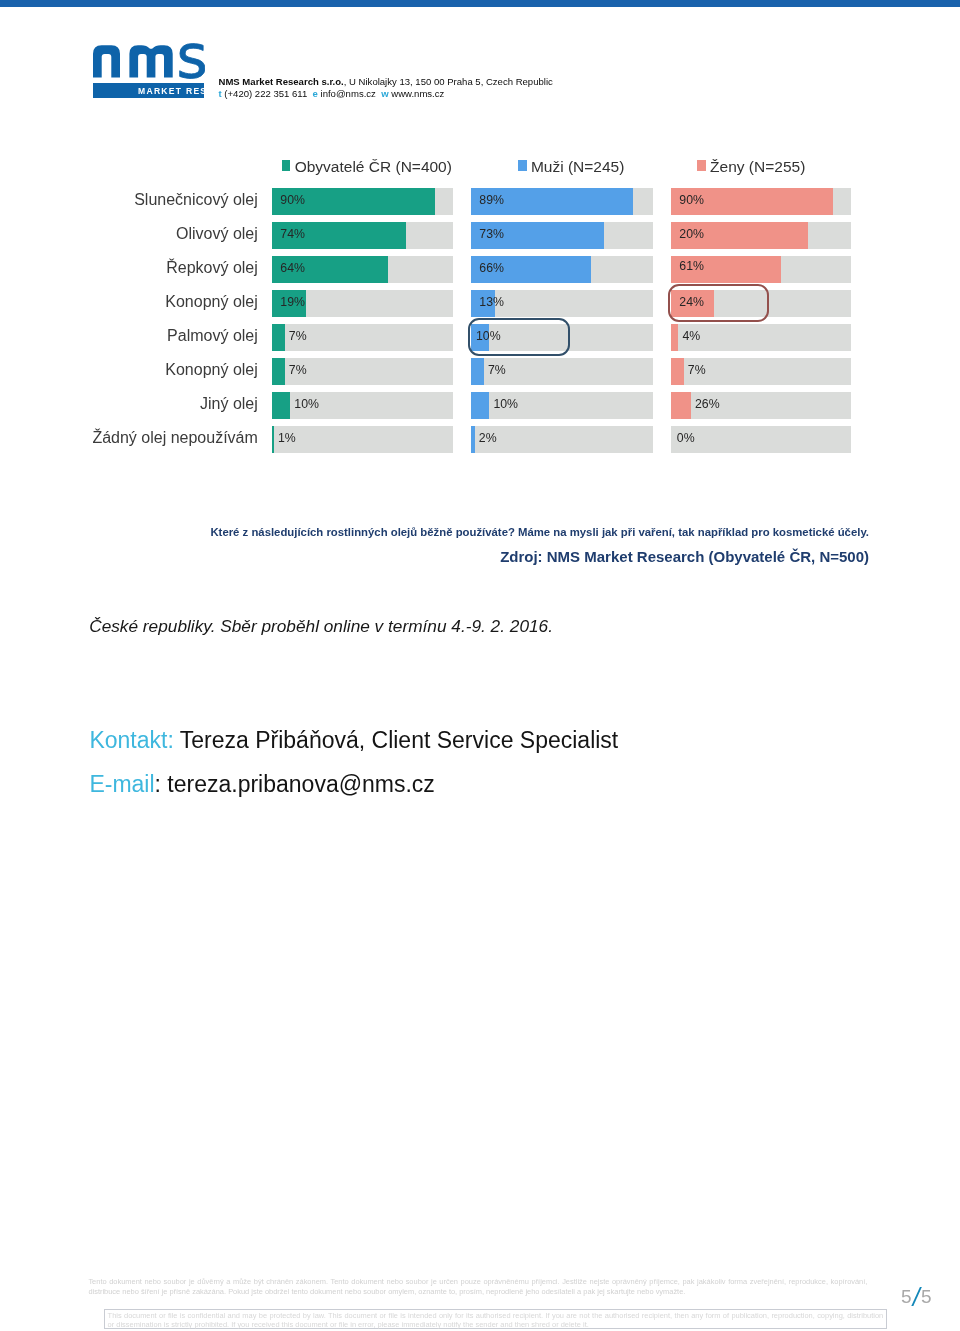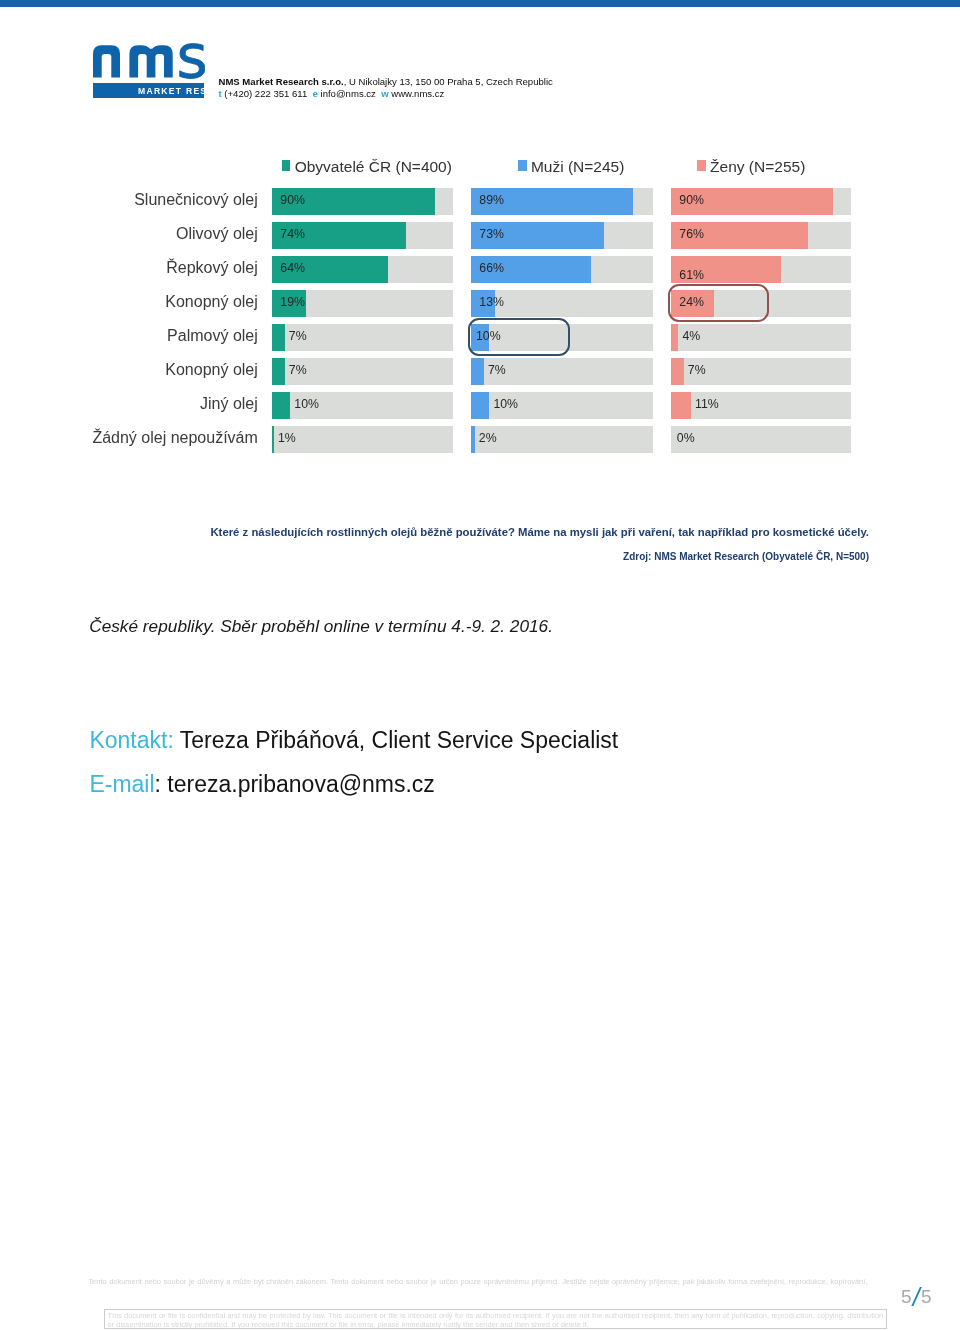--- a/index.html
+++ b/index.html
@@ -170,7 +170,7 @@
     <div class="vtext" style="left: 679.3px; top: 193.65px;">90%</div>
     <div class="track" style="left: 671px; top: 222.05px; width: 180px; height: 26.5px; background: rgb(218, 220, 218);"></div>
     <div class="fill" style="left: 671px; top: 222.05px; width: 136.8px; height: 26.5px; background: rgb(240, 146, 136);"></div>
-    <div class="vtext" style="left: 679.3px; top: 227.7px;">76%</div>
+    <div class="vtext" style="left: 679.3px; top: 227.7px;">20%</div>
     <div class="track" style="left: 671px; top: 256.1px; width: 180px; height: 26.5px; background: rgb(218, 220, 218);"></div>
     <div class="fill" style="left: 671px; top: 256.1px; width: 109.8px; height: 26.5px; background: rgb(240, 146, 136);"></div>
     <div class="vtext" style="left: 679.3px; top: 269px;">61%</div>

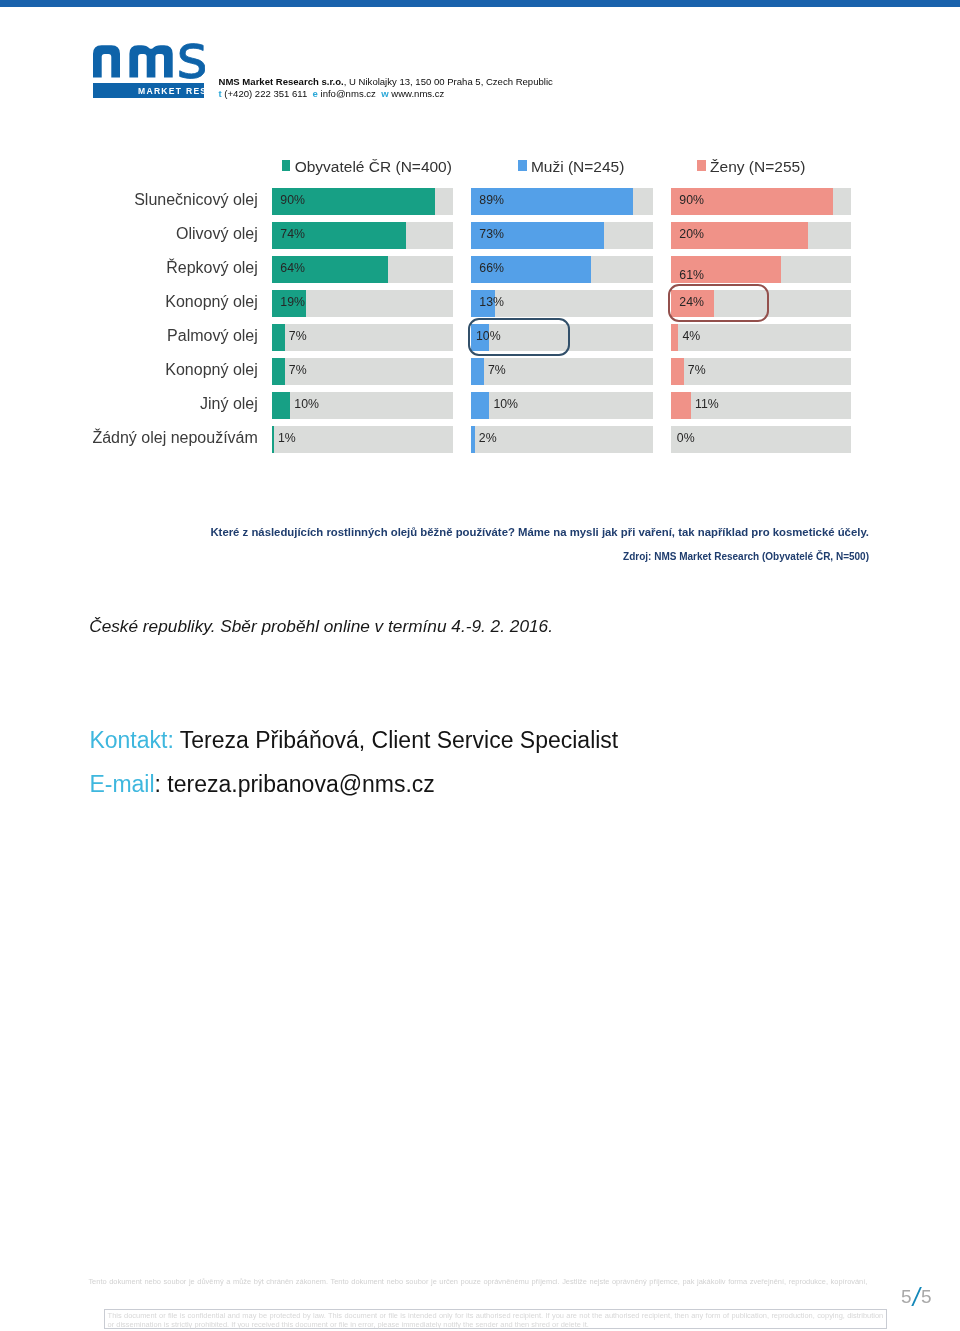--- a/index.html
+++ b/index.html
@@ -173,7 +173,7 @@
     <div class="vtext" style="left: 679.3px; top: 227.7px;">20%</div>
     <div class="track" style="left: 671px; top: 256.1px; width: 180px; height: 26.5px; background: rgb(218, 220, 218);"></div>
     <div class="fill" style="left: 671px; top: 256.1px; width: 109.8px; height: 26.5px; background: rgb(240, 146, 136);"></div>
-    <div class="vtext" style="left: 679.3px; top: 269px;">61%</div>
+    <div class="vtext" style="left: 679.3px; top: 260px;">61%</div>
     <div class="track" style="left: 671px; top: 290.15px; width: 180px; height: 26.5px; background: rgb(218, 220, 218);"></div>
     <div class="fill" style="left: 671px; top: 290.15px; width: 43.2px; height: 26.5px; background: rgb(240, 146, 136);"></div>
     <div class="vtext" style="left: 679.3px; top: 295.8px;">24%</div>

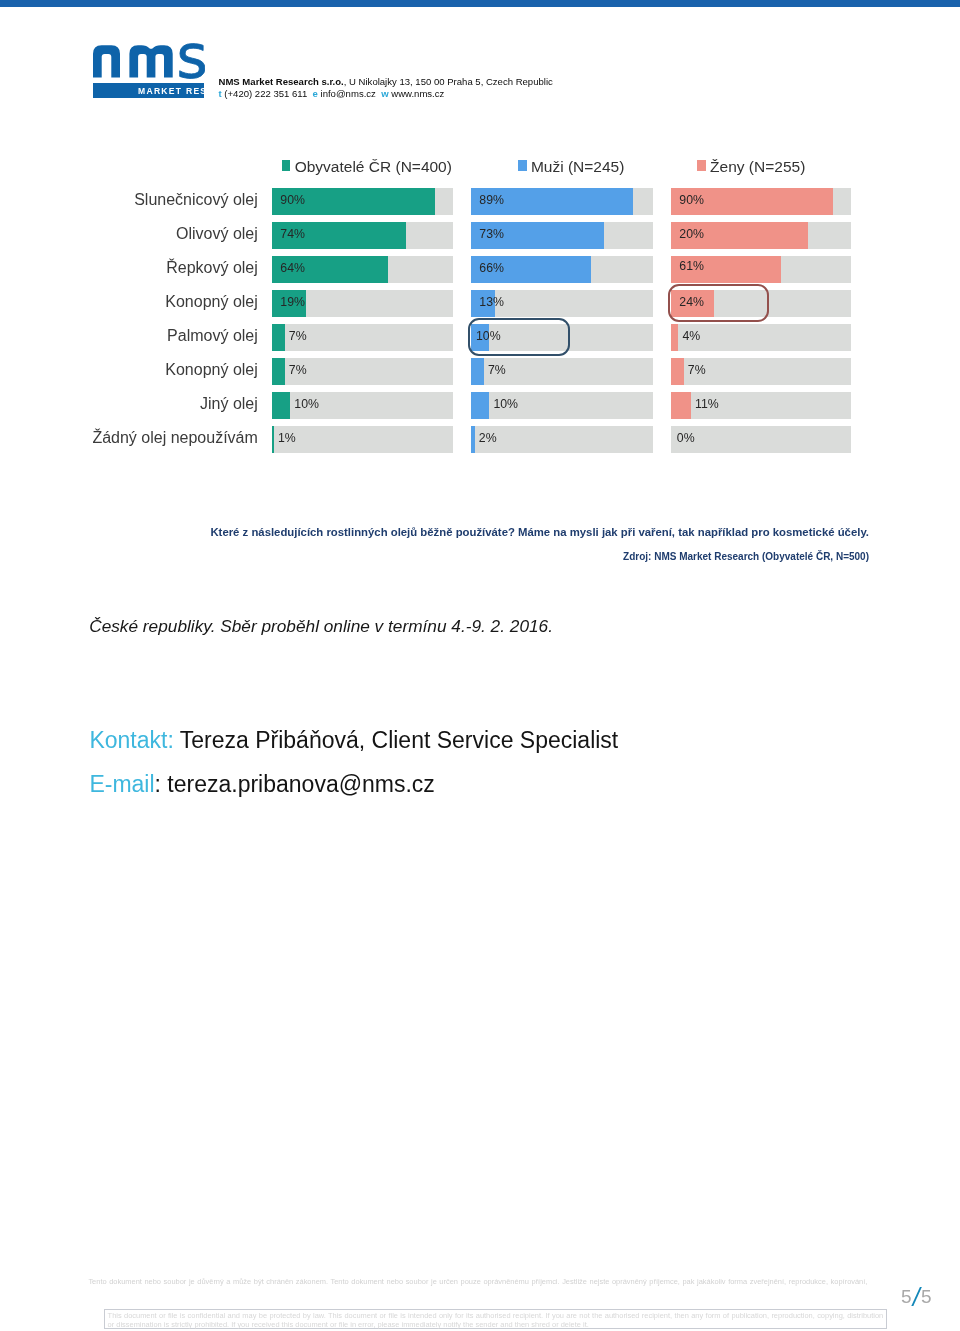--- a/index.html
+++ b/index.html
@@ -185,7 +185,7 @@
     <div class="vtext" style="left: 687.8px; top: 363.9px;">7%</div>
     <div class="track" style="left: 671px; top: 392.3px; width: 180px; height: 26.5px; background: rgb(218, 220, 218);"></div>
     <div class="fill" style="left: 671px; top: 392.3px; width: 19.8px; height: 26.5px; background: rgb(240, 146, 136);"></div>
-    <div class="vtext" style="left: 695px; top: 397.95px;">11%</div>
+    <div class="vtext" style="left: 695px; top: 397.95px;">26%</div>
     <div class="track" style="left: 671px; top: 426.35px; width: 180px; height: 26.5px; background: rgb(218, 220, 218);"></div>
     <div class="vtext" style="left: 676.8px; top: 432px;">0%</div>
     <div class="hl" style="left: 467.6px; top: 317.9px; width: 102.83px; height: 38.2px; border: 2.9px solid rgb(50, 80, 106);"></div>

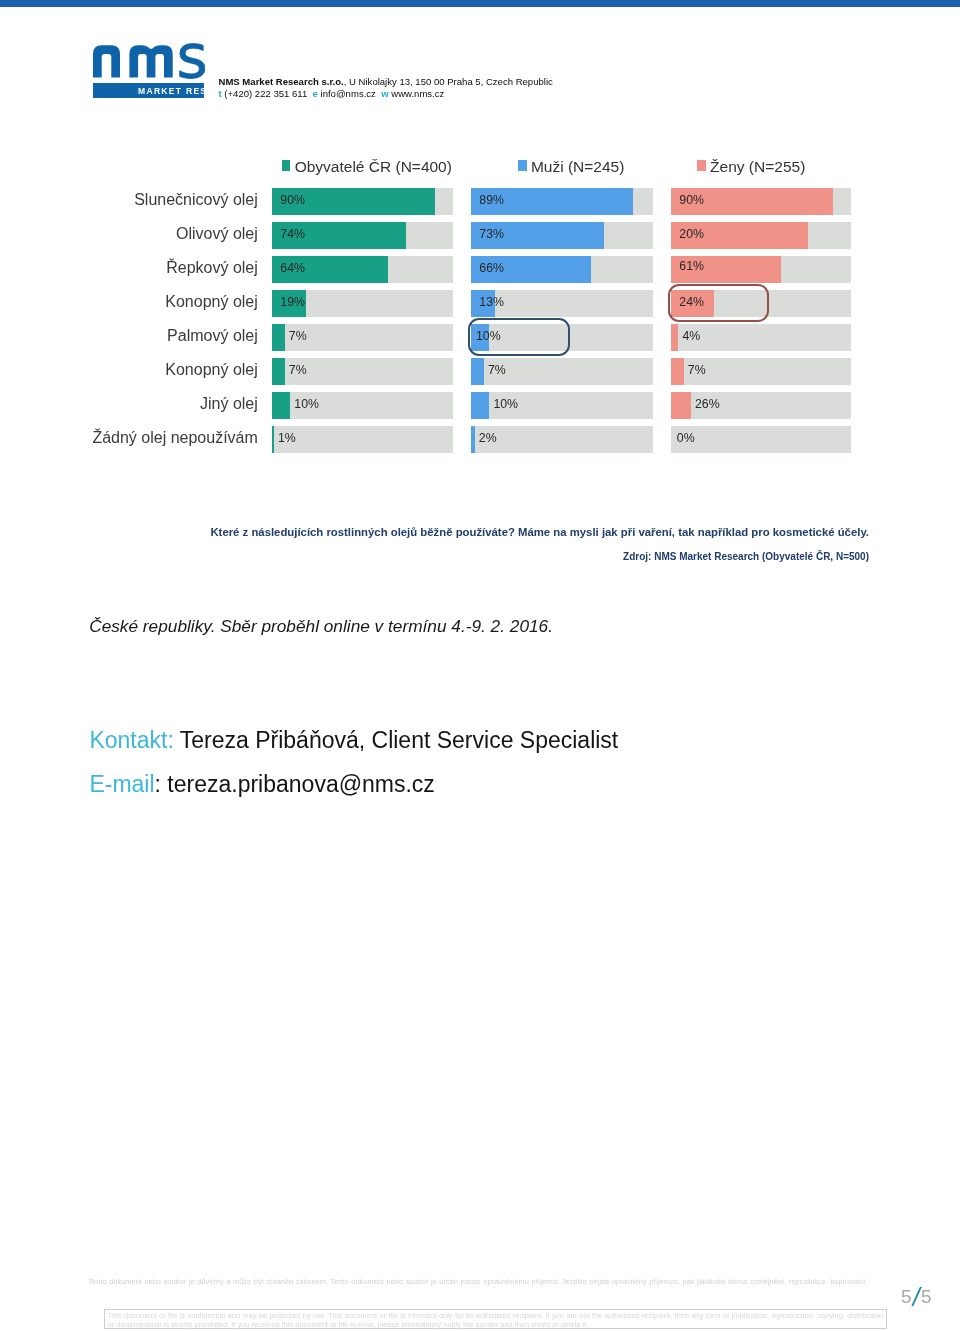--- a/index.html
+++ b/index.html
@@ -37,7 +37,7 @@
   .question{position:absolute;left:0px;top:525.6px;width:869px;text-align:right;
       font-size:11.35px;font-weight:bold;color:#1F3D6E;line-height:12px;white-space:nowrap;}
   .source{position:absolute;left:0px;top:551.4px;width:869px;text-align:right;
-      font-size:10px;font-weight:bold;color:#1F3D6E;line-height:12px;white-space:nowrap;}
+      font-size:15px;font-weight:bold;color:#1F3D6E;line-height:12px;white-space:nowrap;}
 
   
   .para{position:absolute;left:89.2px;top:613px;width:786px;

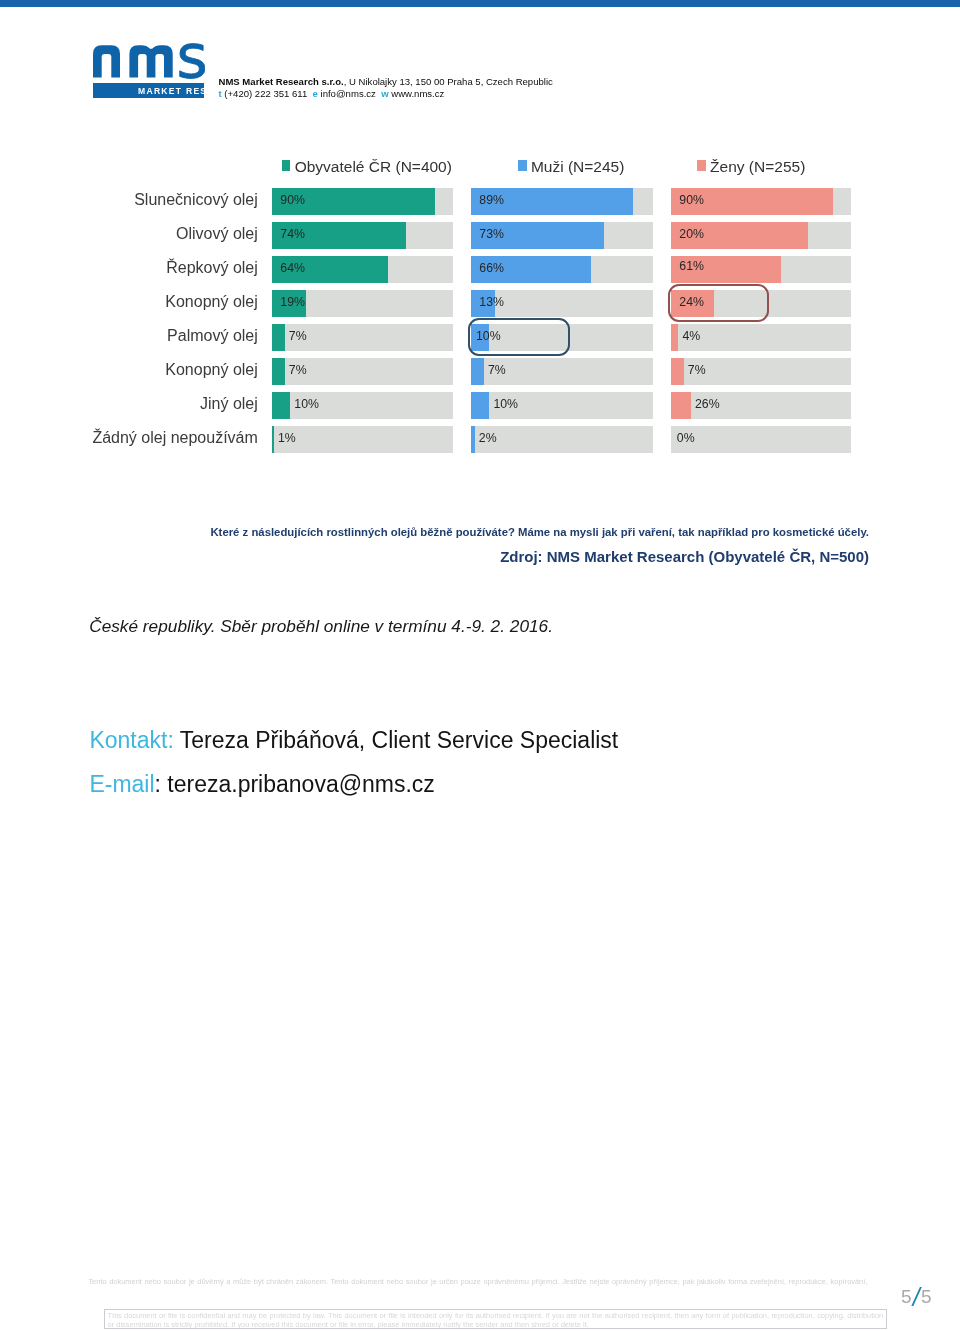--- a/index.html
+++ b/index.html
@@ -209,6 +209,7 @@
 
 <div class="foot-cz">
   <div class="fl j">Tento dokument nebo soubor je důvěrný a může být chráněn zákonem. Tento dokument nebo soubor je určen pouze oprávněnému příjemci. Jestliže nejste oprávněný příjemce, pak jakákoliv forma zveřejnění, reprodukce, kopírování,</div>
+  <div class="fl">distribuce nebo šíření je přísně zakázána. Pokud jste obdržel tento dokument nebo soubor omylem, oznamte to, prosím, neprodleně jeho odesílateli a pak jej skartujte nebo vymažte.</div>
 </div>
 <div class="foot-en">
   <div class="fl j">This document or file is confidential and may be protected by law. This document or file is intended only for its authorised recipient. If you are not the authorised recipient, then any form of publication, reproduction, copying, distribution</div>

